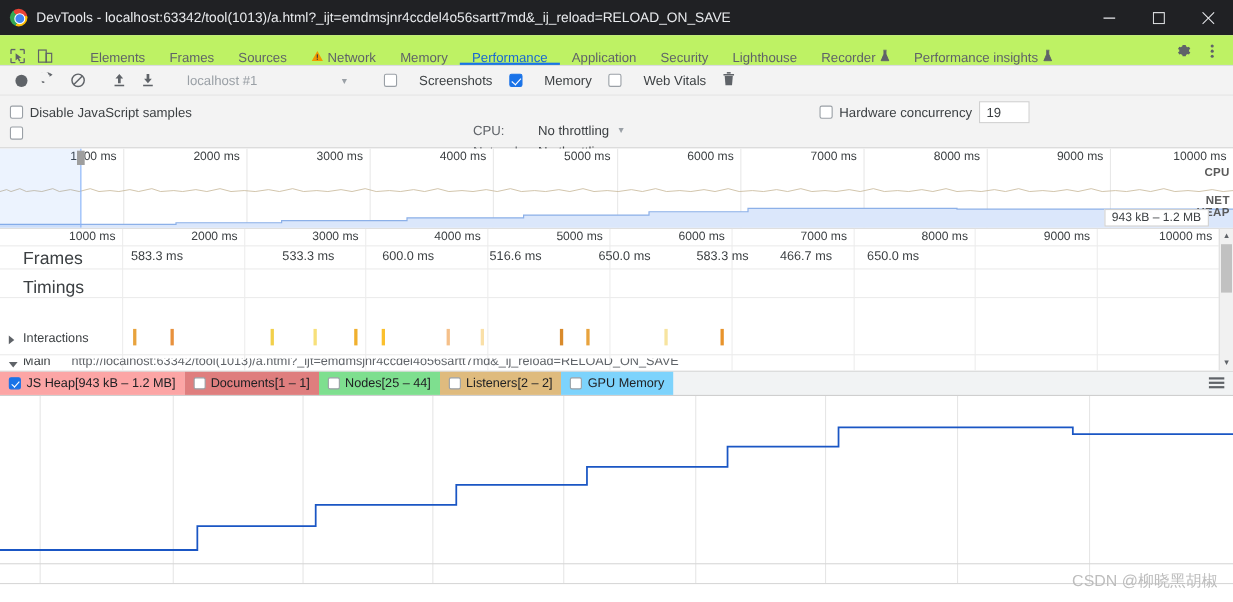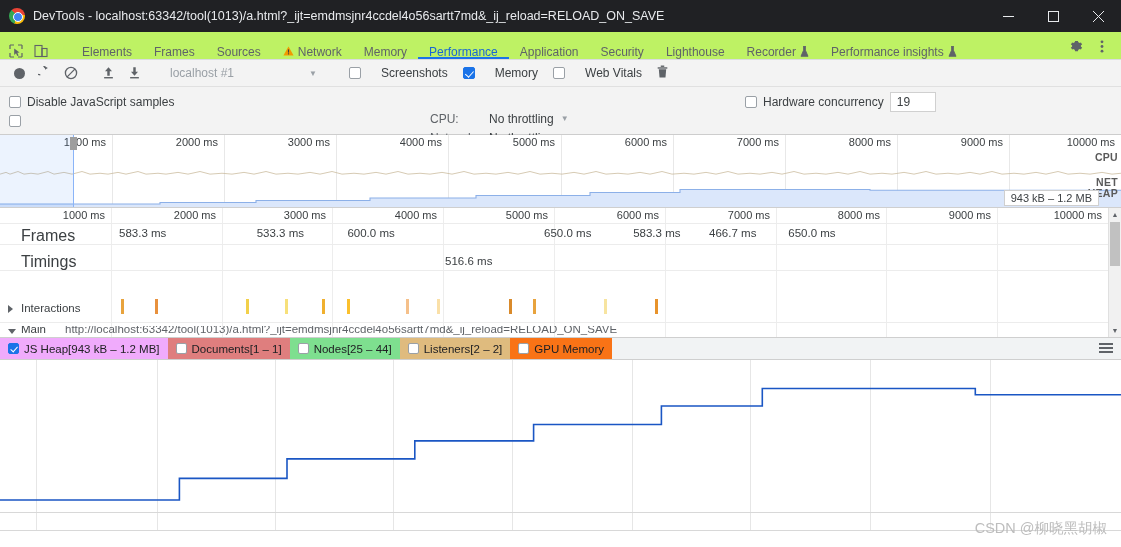--- a/index.html
+++ b/index.html
@@ -461,7 +461,7 @@
         <div class="frame-dur" style="left: 166.36px; top: 19px;">583.3 ms</div>
         <div class="frame-dur" style="left: 304px; top: 19px;">533.3 ms</div>
         <div class="frame-dur" style="left: 394.72px; top: 19px;">600.0 ms</div>
-        <div class="frame-dur" style="left: 492.4px; top: 19px; margin-top: 28px;">516.6 ms</div>
+        <div class="frame-dur" style="left: 492.4px; top: 19px;">516.6 ms</div>
         <div class="frame-dur" style="left: 591.4px; top: 19px;">650.0 ms</div>
         <div class="frame-dur" style="left: 680.5px; top: 19px;">583.3 ms</div>
         <div class="frame-dur" style="left: 756.4px; top: 19px;">466.7 ms</div>

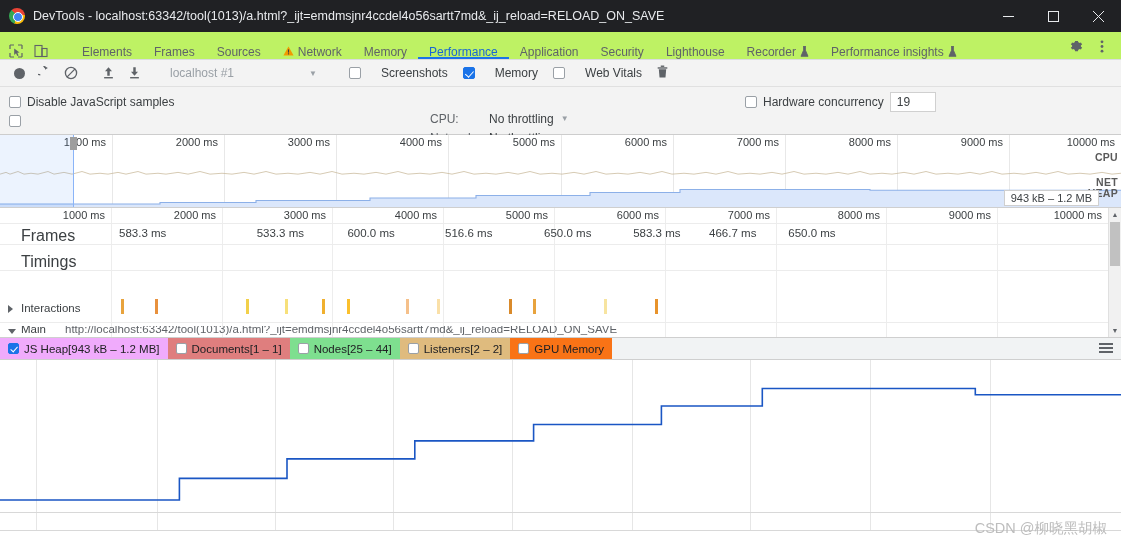--- a/index.html
+++ b/index.html
@@ -504,7 +504,7 @@
   </div>
 
   <div class="memlegend">
-    <label class="chip" style="background:#f0abfc">
+    <label class="chip" style="background:#fca5a5">
       <span class="cbox checked"></span>
       <span>JS Heap[943 kB – 1.2 MB]</span>
     </label>

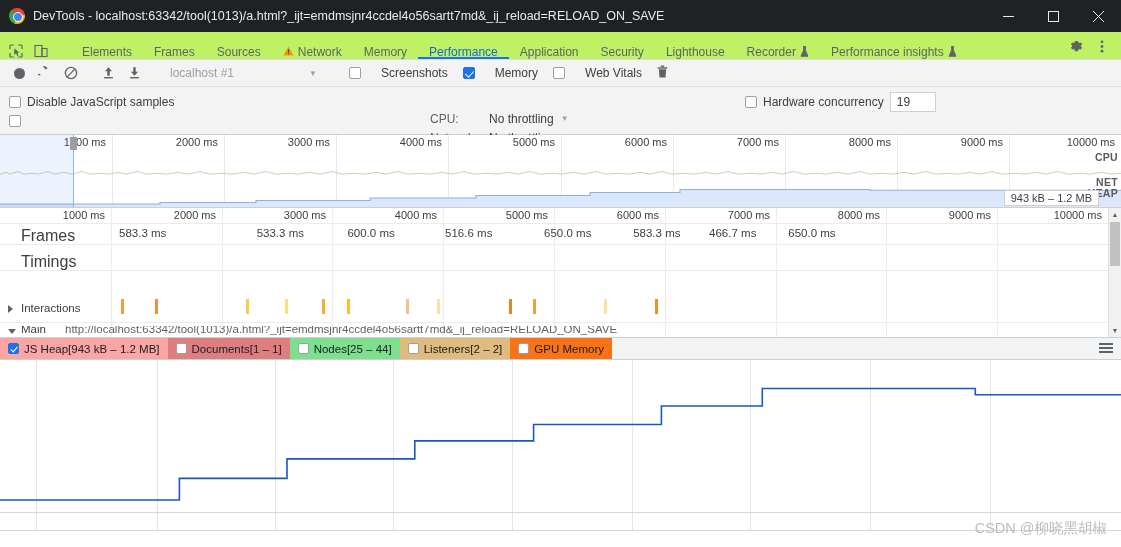--- a/index.html
+++ b/index.html
@@ -520,7 +520,7 @@
       <span class="cbox"></span>
       <span>Listeners[2 – 2]</span>
     </label>
-    <label class="chip" style="background:#f97316">
+    <label class="chip" style="background:#7dd3fc">
       <span class="cbox"></span>
       <span>GPU Memory</span>
     </label>

